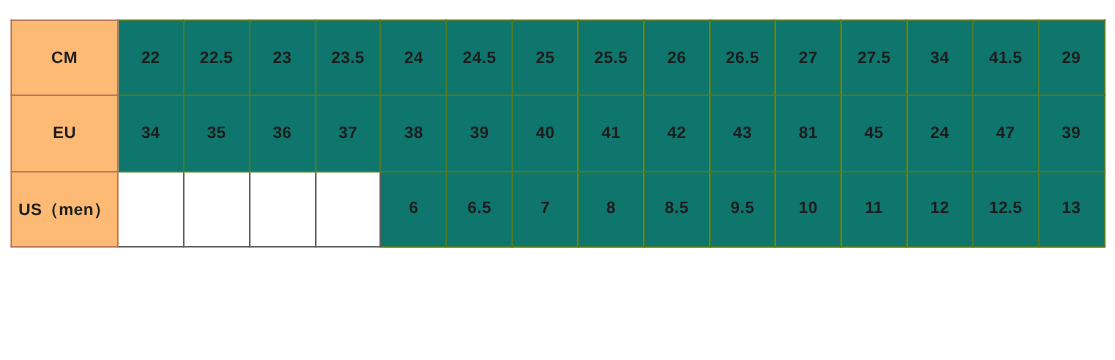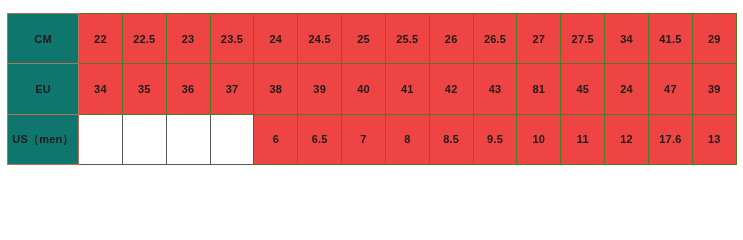--- a/index.html
+++ b/index.html
@@ -47,7 +47,7 @@
   col.col-data  { width: 43.85px; }
 
   td.label-cell {
-    background: #0f766e;
+    background: #fdba74;
     border: 1px solid #b5735a;
     font-size: 11px;
     color: #231309;

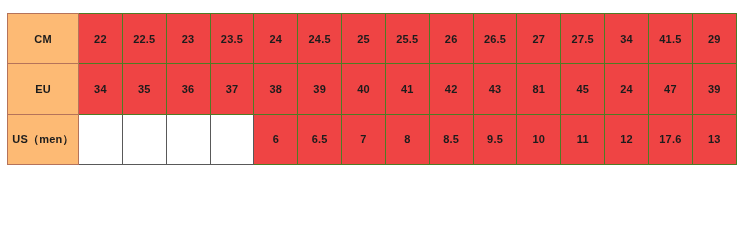--- a/index.html
+++ b/index.html
@@ -55,7 +55,7 @@
   }
 
   td.val-cell {
-    background: #ef4444;
+    background: #0f766e;
     border: 1px solid #4e7c24;
     color: #15270a;
   }

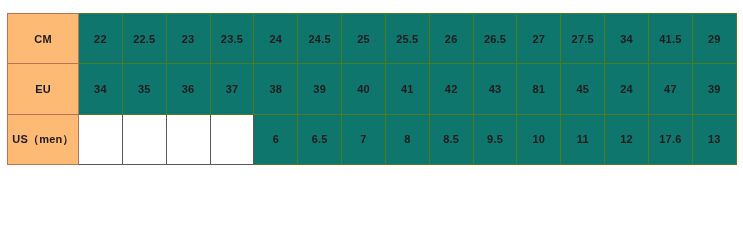--- a/index.html
+++ b/index.html
@@ -149,7 +149,7 @@
         <td class="val-cell">10</td>
         <td class="val-cell">11</td>
         <td class="val-cell">12</td>
-        <td class="val-cell">17.6</td>
+        <td class="val-cell">12.5</td>
         <td class="val-cell">13</td>
       </tr>
 

